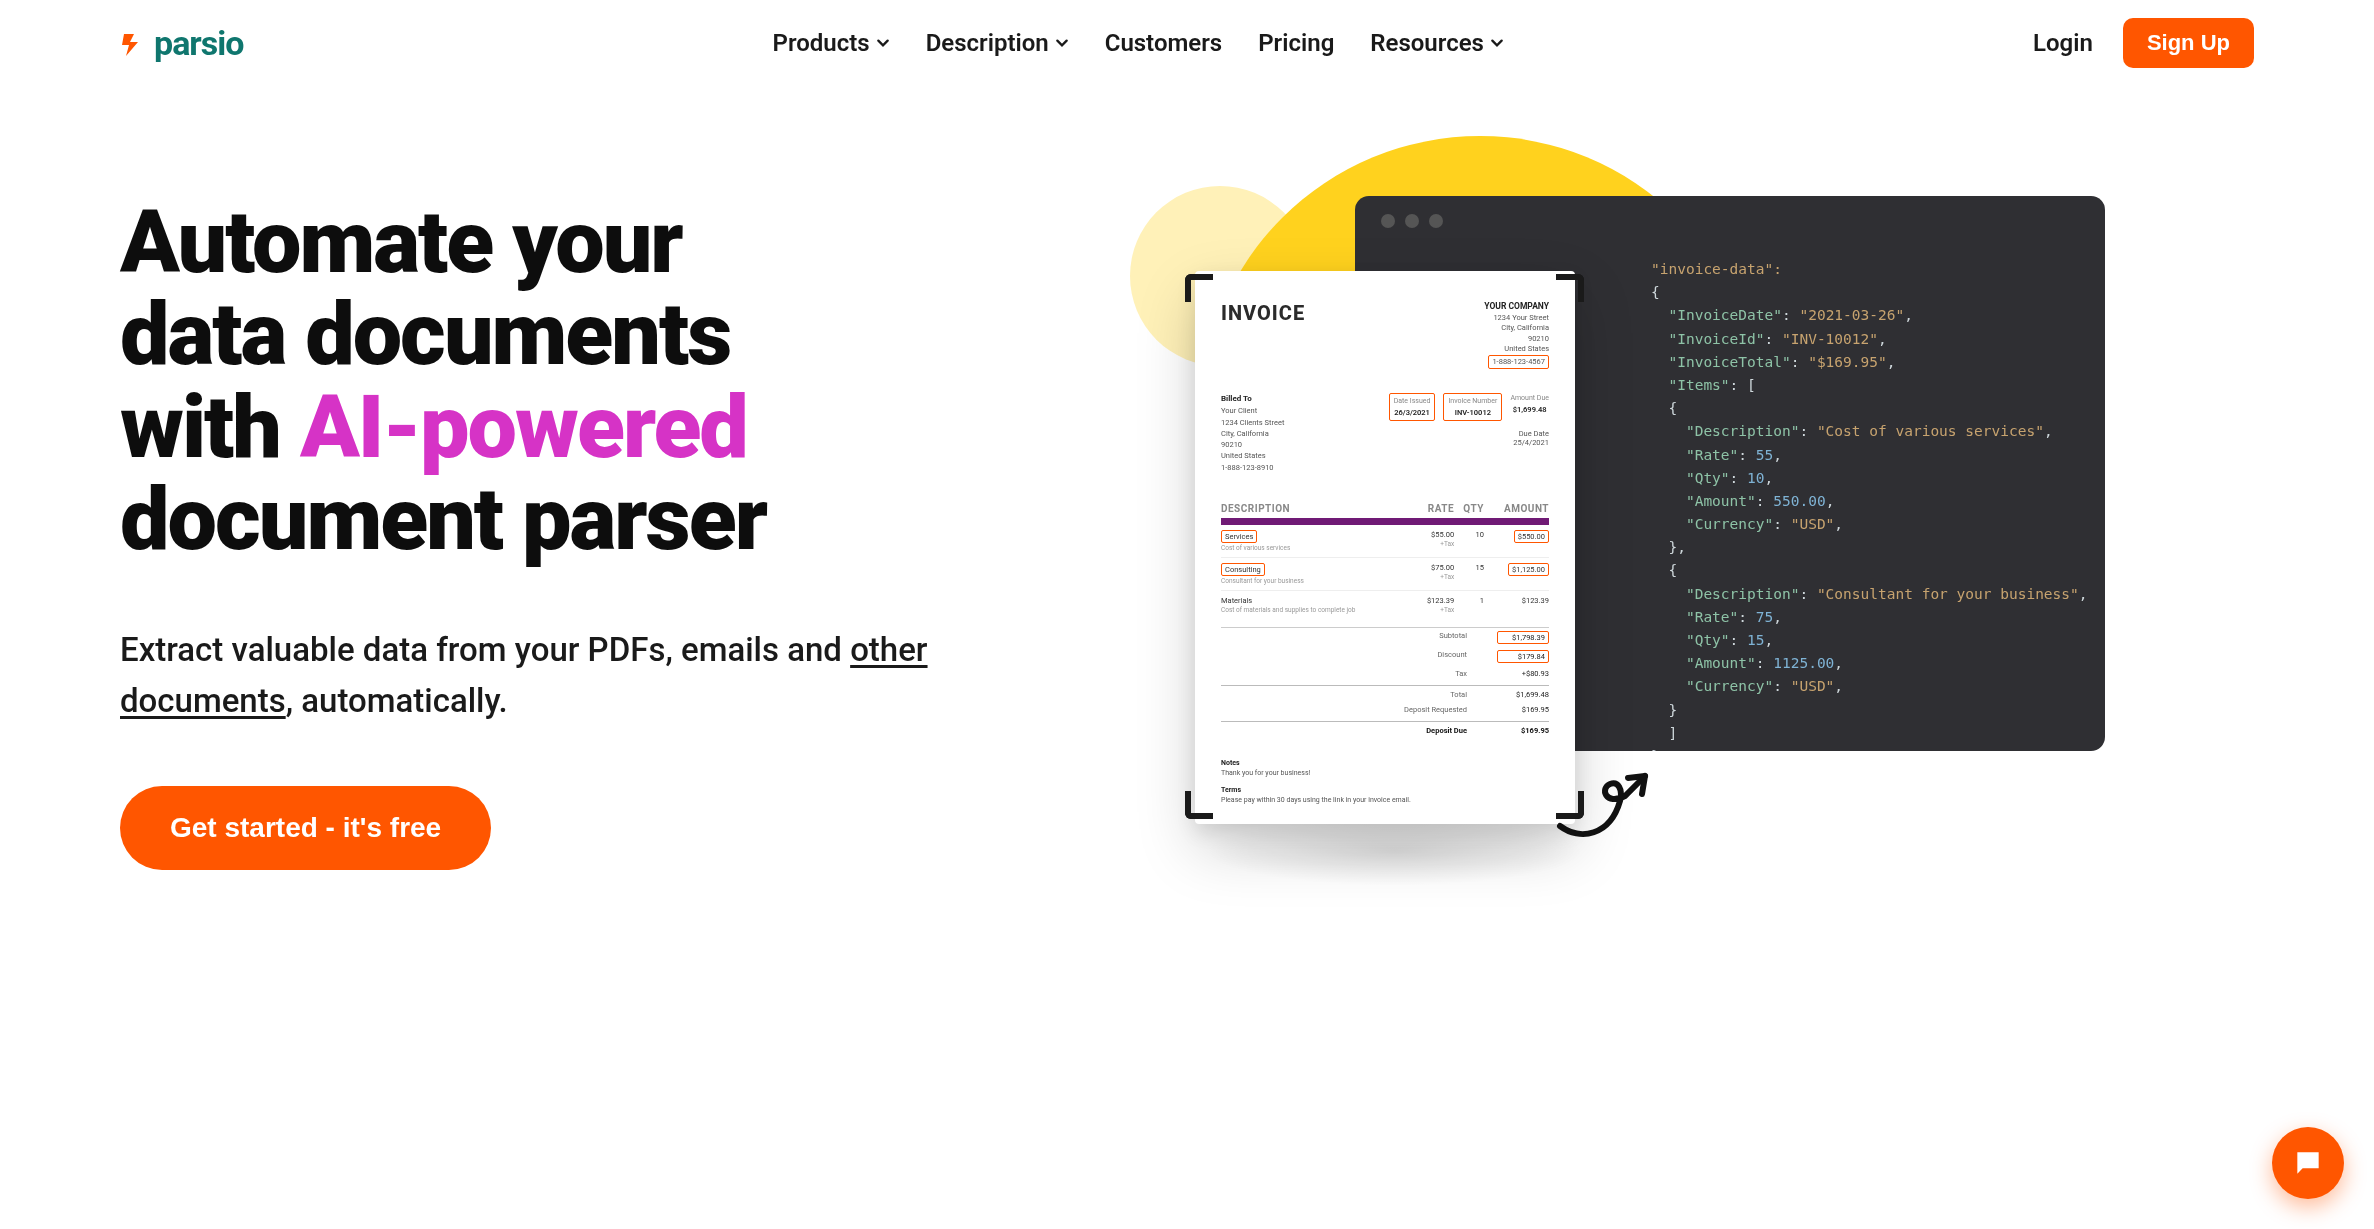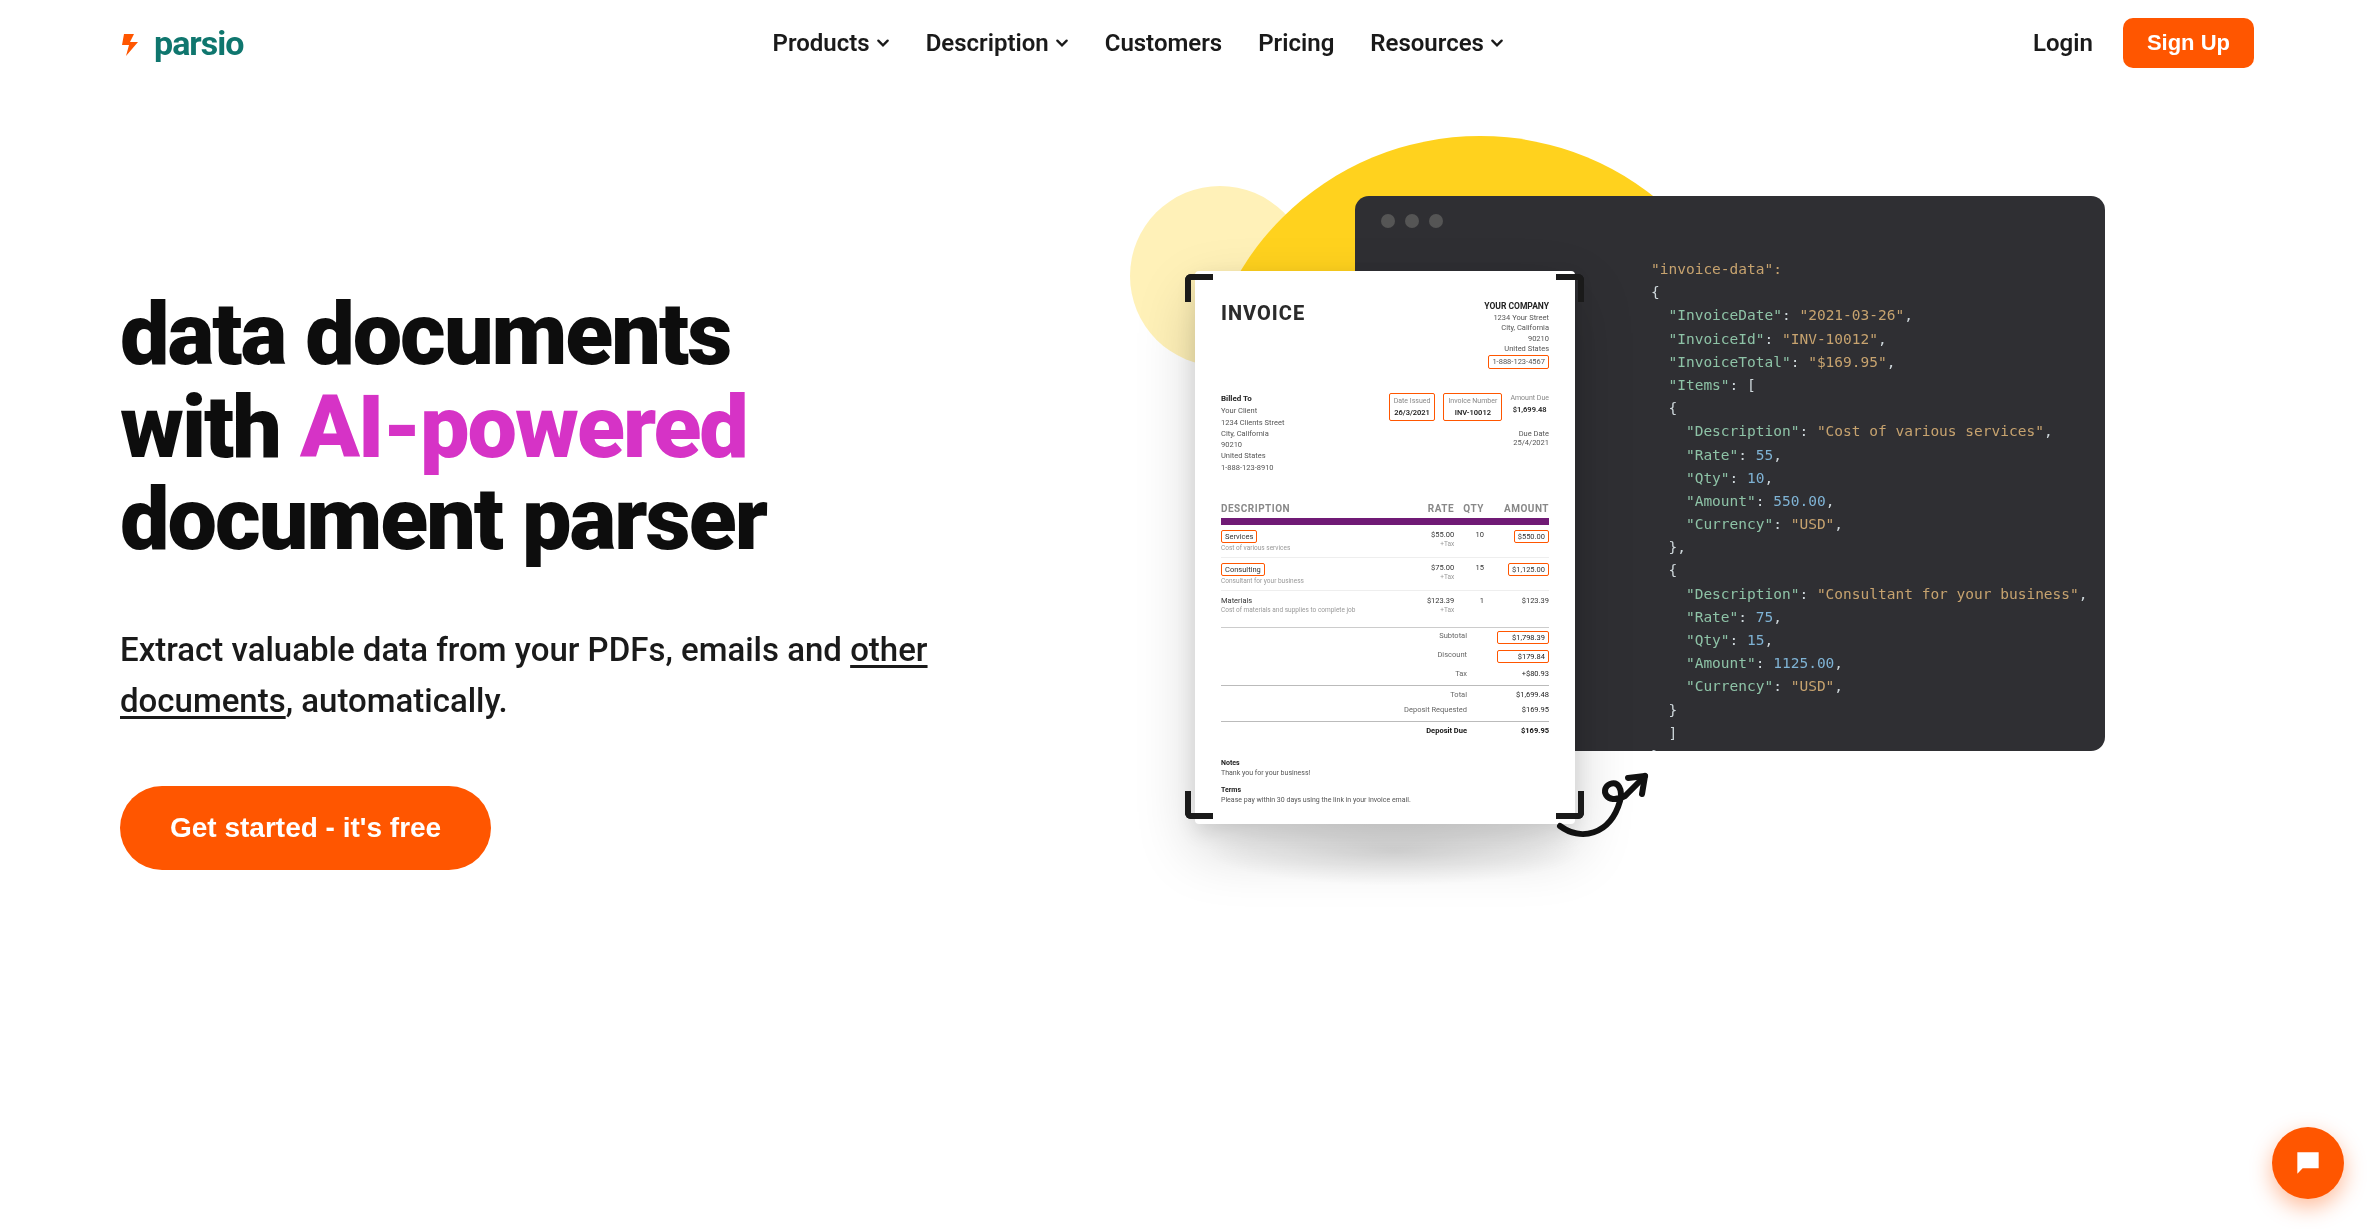--- a/index.html
+++ b/index.html
@@ -310,7 +310,7 @@
 <section class="hero">
   <div class="hero-left">
     <h1 class="headline">
-      <br>
+      <span>Automate your</span><br>
       <span>data documents</span><br>
       <span>with </span><span class="accent">AI-powered</span><br>
       <span>document parser</span>

